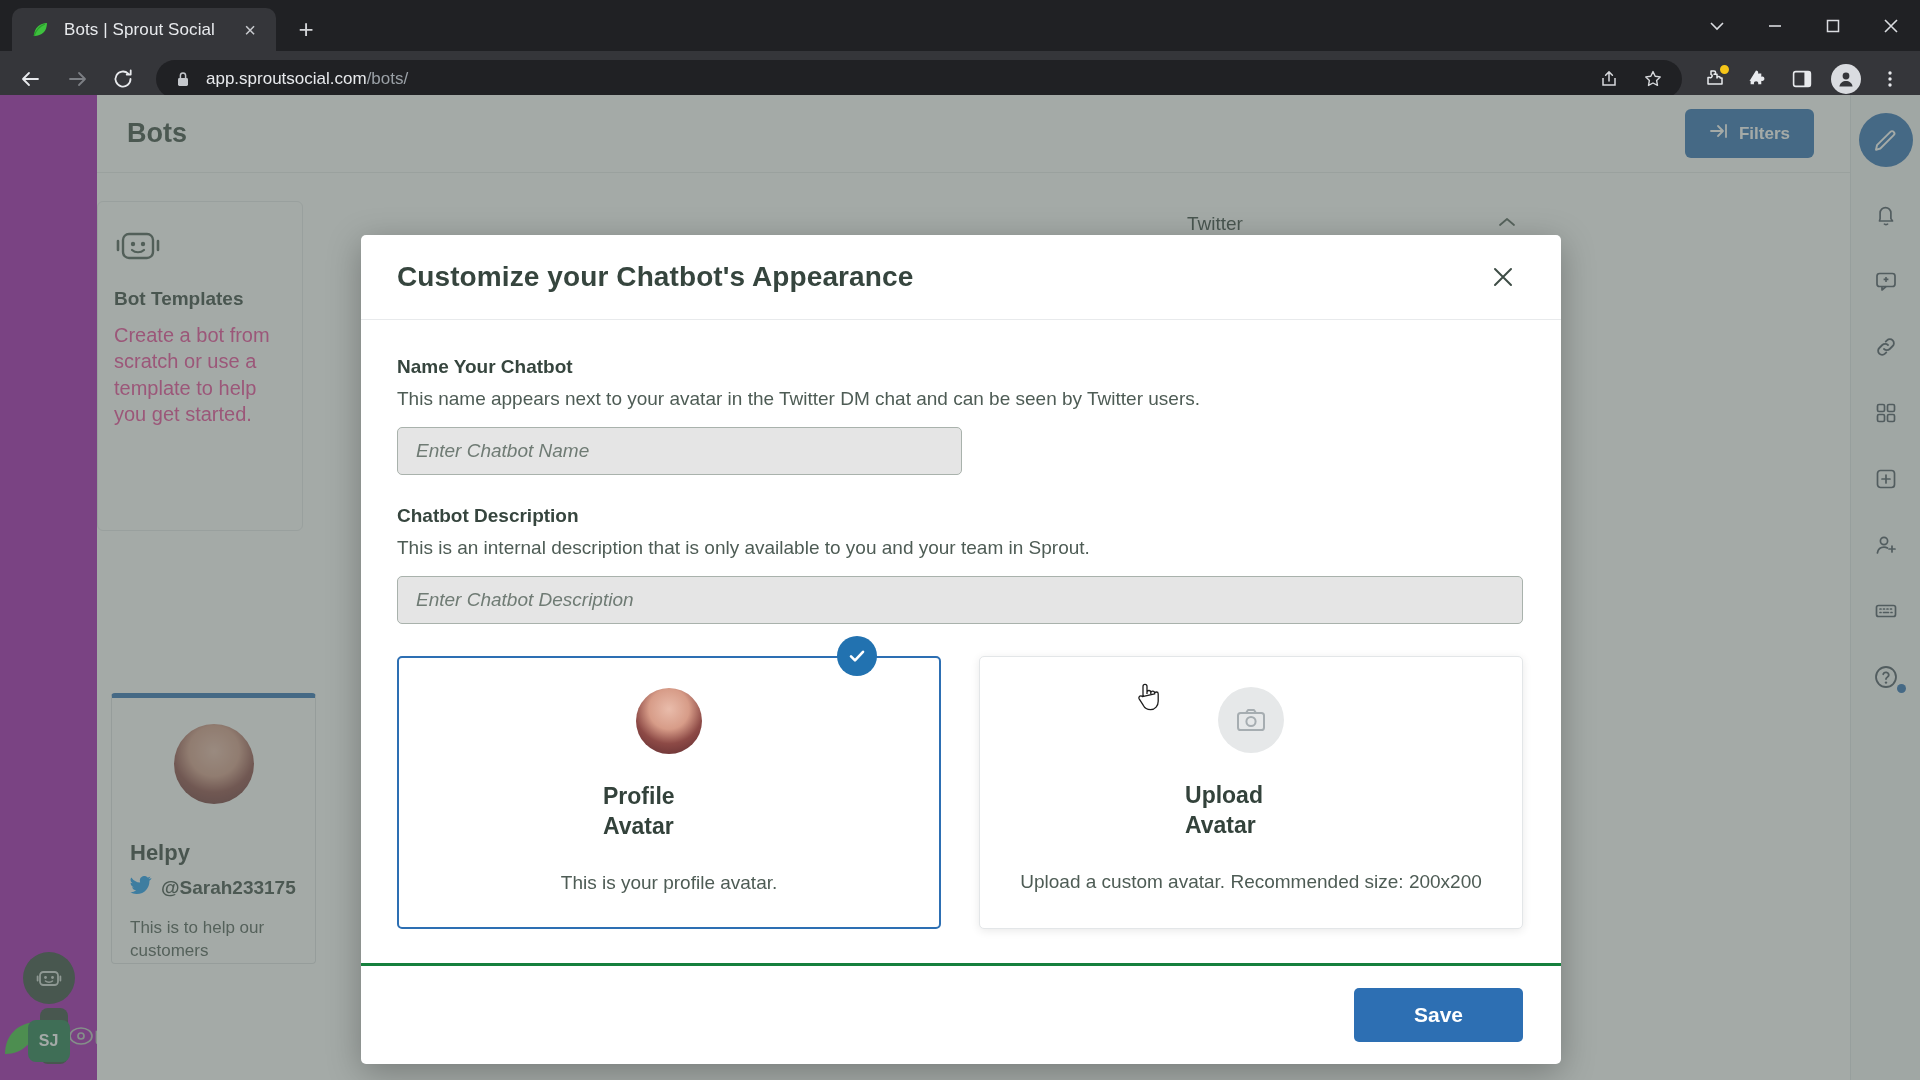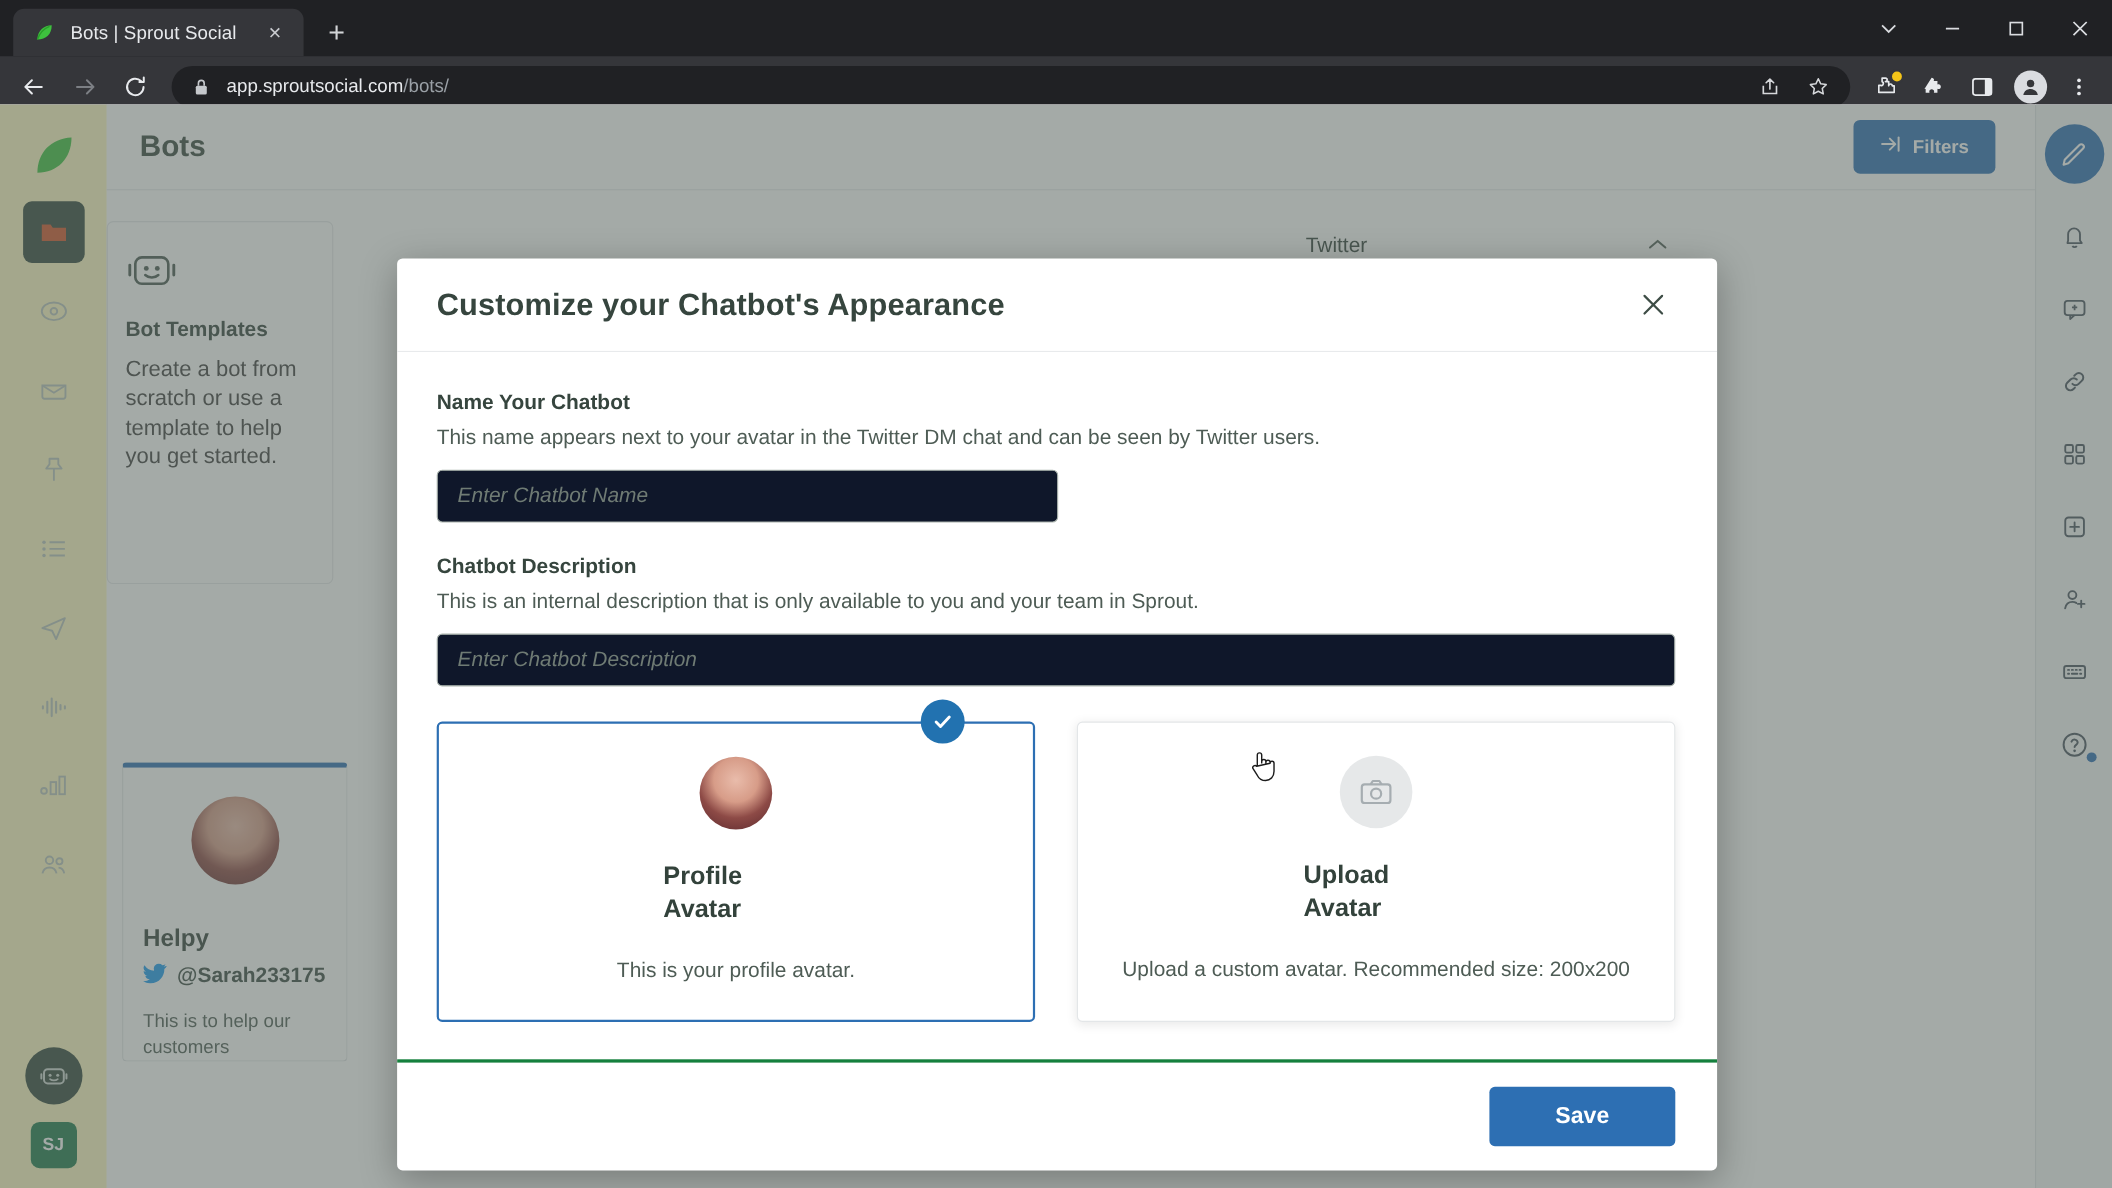--- a/index.html
+++ b/index.html
@@ -157,7 +157,7 @@
   }
   .robot-icon { color: #4a5a52; margin-bottom: 16px; }
   .tpl-title { font-size: 19px; font-weight: 700; color: #36453e; margin-bottom: 12px; }
-  .tpl-desc { font-size: 20px; color: #404040; line-height: 1.32; }
+  .tpl-desc { font-size: 20px; color: #ec4899; line-height: 1.32; }
 
   .bot-card {
     position: absolute; left: 14px; top: 520px; width: 205px;

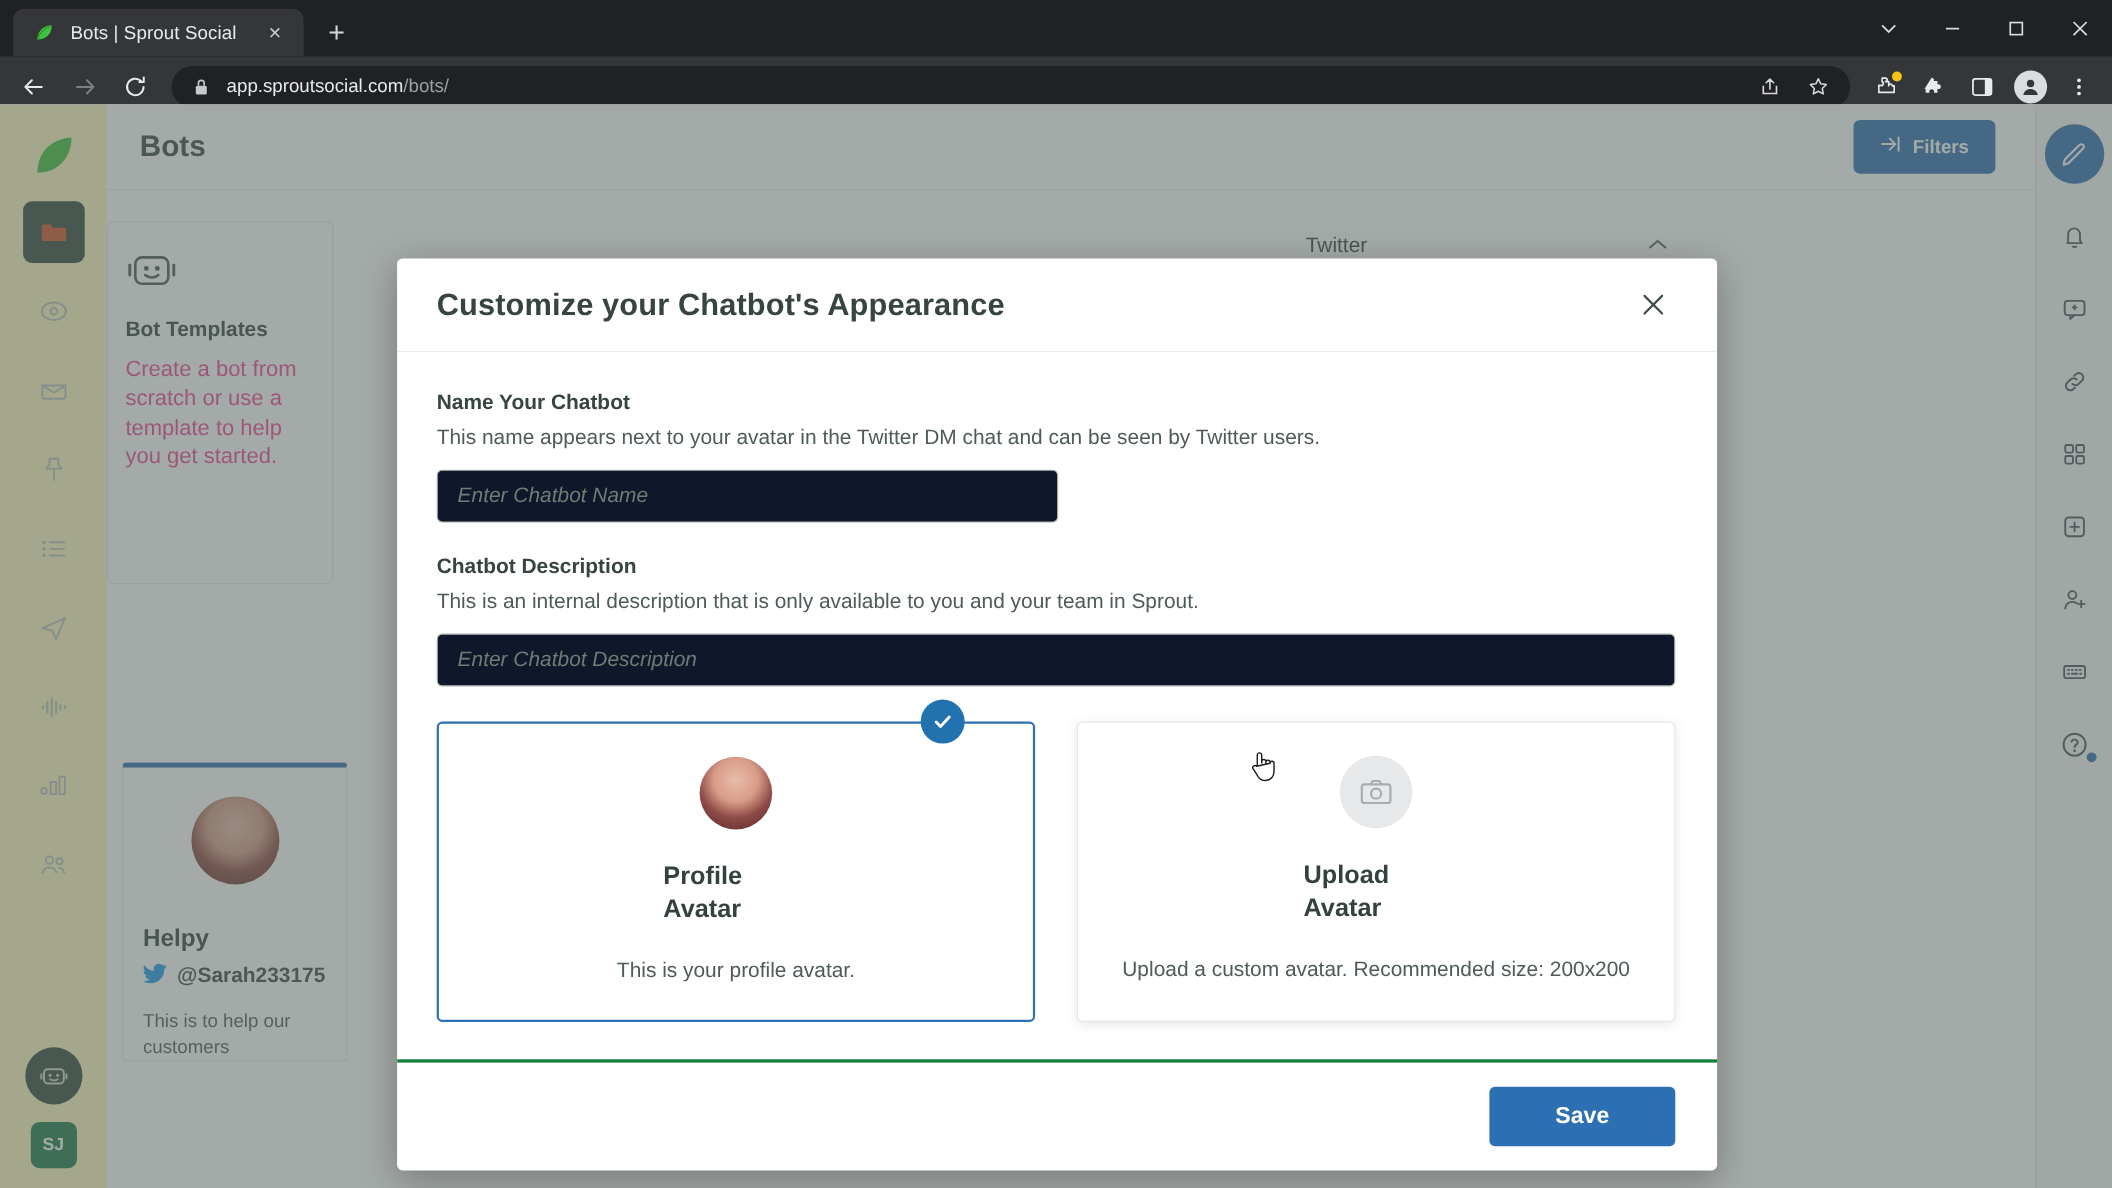--- a/index.html
+++ b/index.html
@@ -203,7 +203,7 @@
   .text-input {
     height: 48px; border: 1px solid #a9b2ac; border-radius: 5px;
     display: flex; align-items: center; padding: 0 18px;
-    font-size: 19px; font-style: italic; color: #6f7b74; background: #0f172a;
+    font-size: 19px; font-style: italic; color: #6f7b74; background: #e5e5e5;
     cursor: text;
   }
   .input-name { width: 565px; margin-bottom: 30px; }

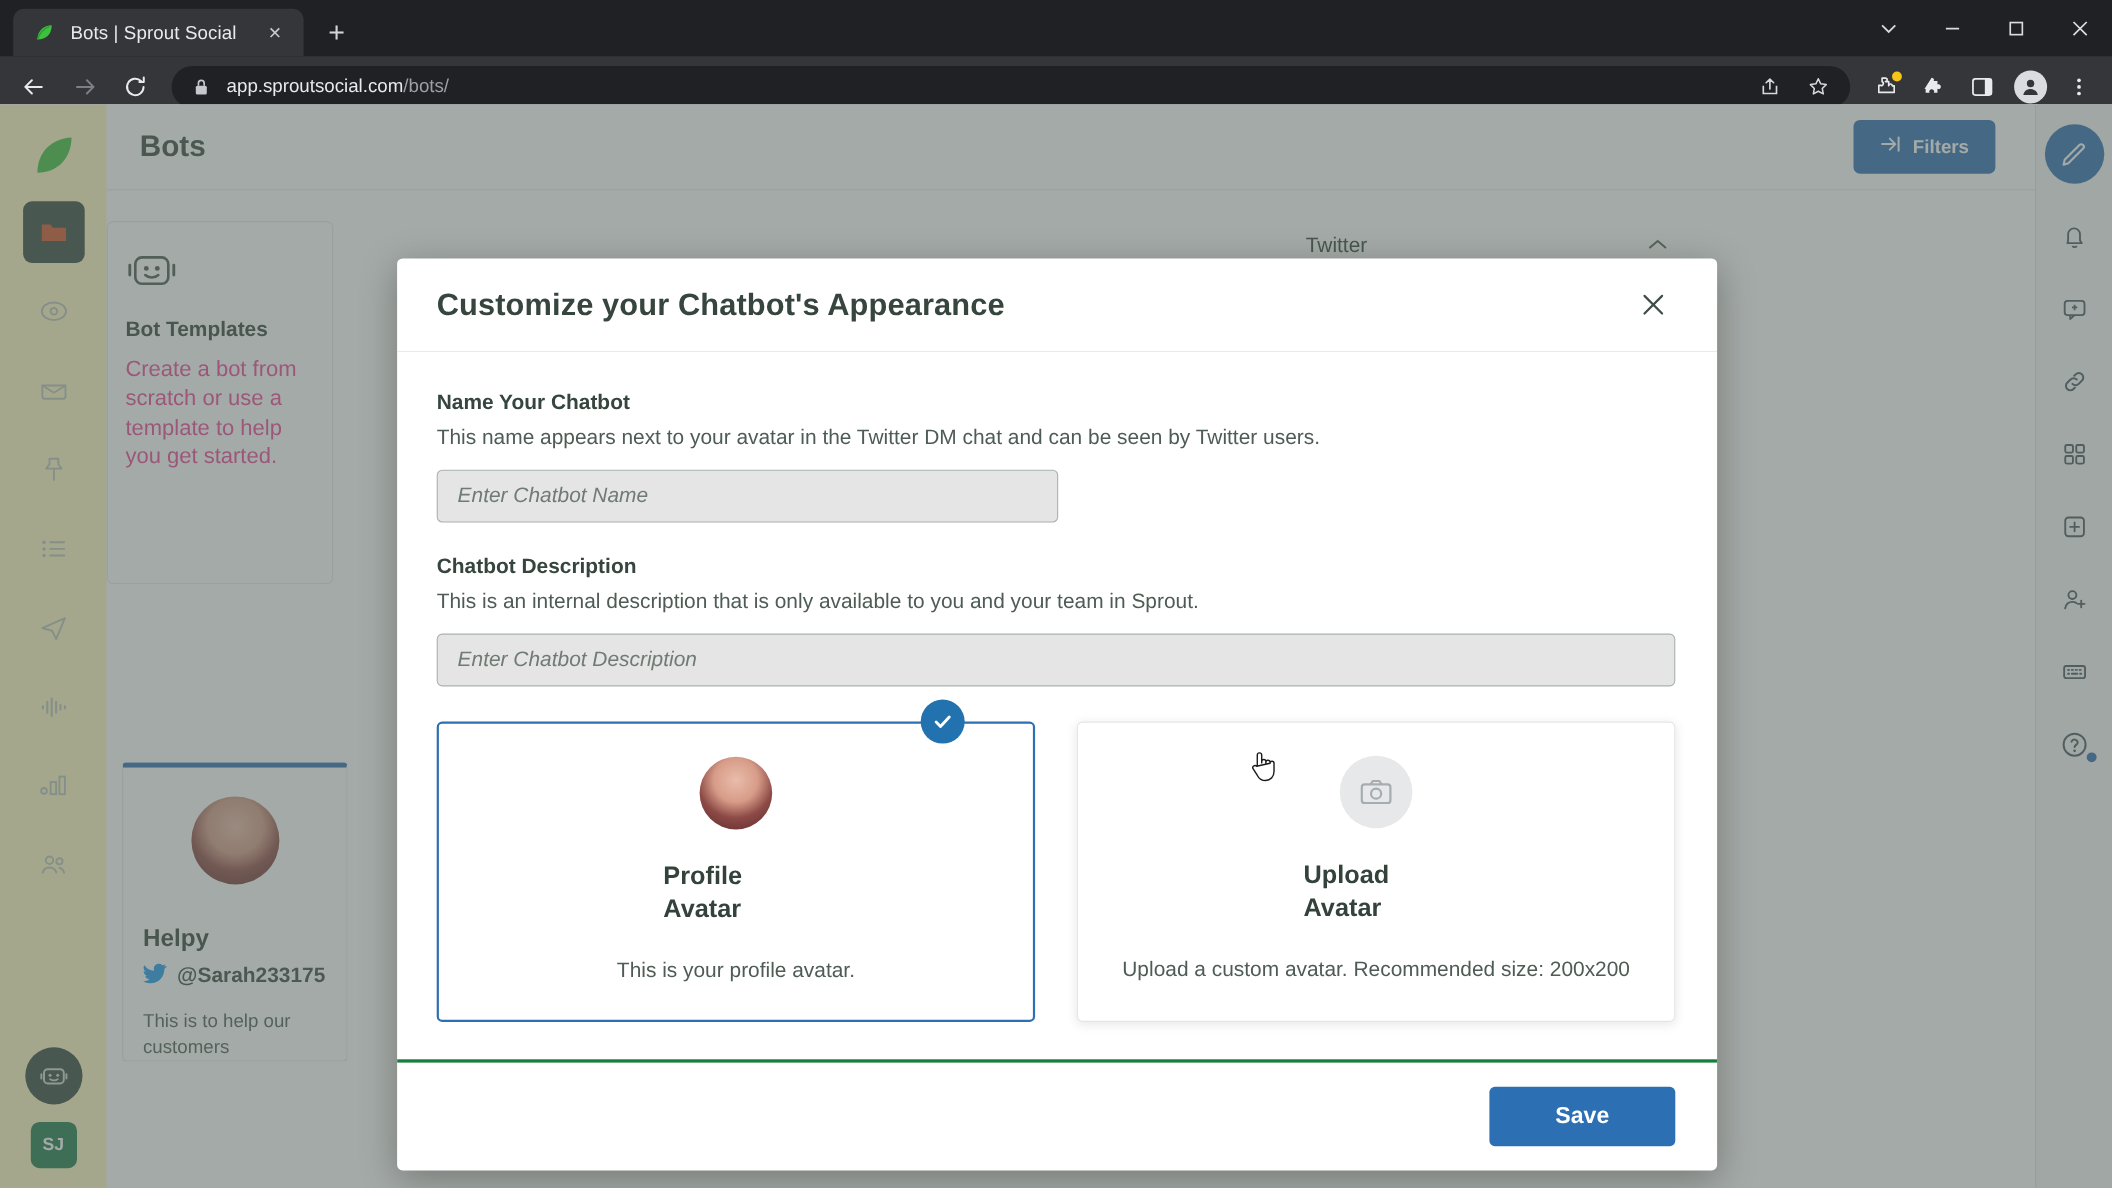--- a/index.html
+++ b/index.html
@@ -93,8 +93,8 @@
   
   .rail {
     position: absolute; left: 0; top: 0; width: 97px; height: 985px;
-    background: #fef9c3;
-    display: flex; flex-direction: column; align-items: center;
+    background: #a21caf;
+    display: flex; flex-direction: row; align-items: flex-end;
     padding-top: 22px; gap: 0;
   }
   .rail-logo { width: 48px; height: 48px; display: flex; align-items: center; justify-content: center; margin-bottom: 18px; }

